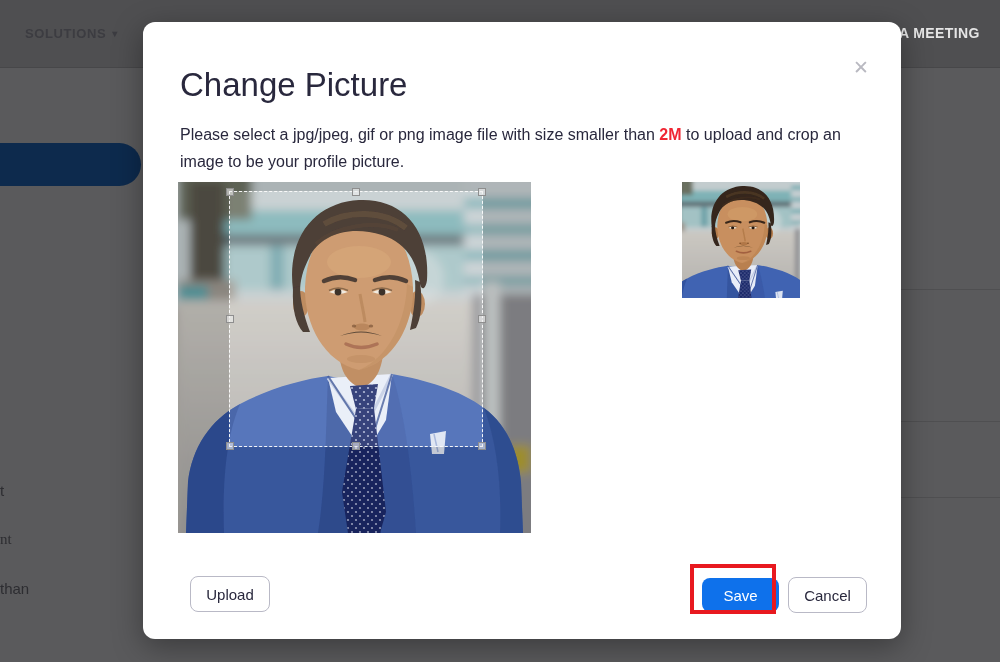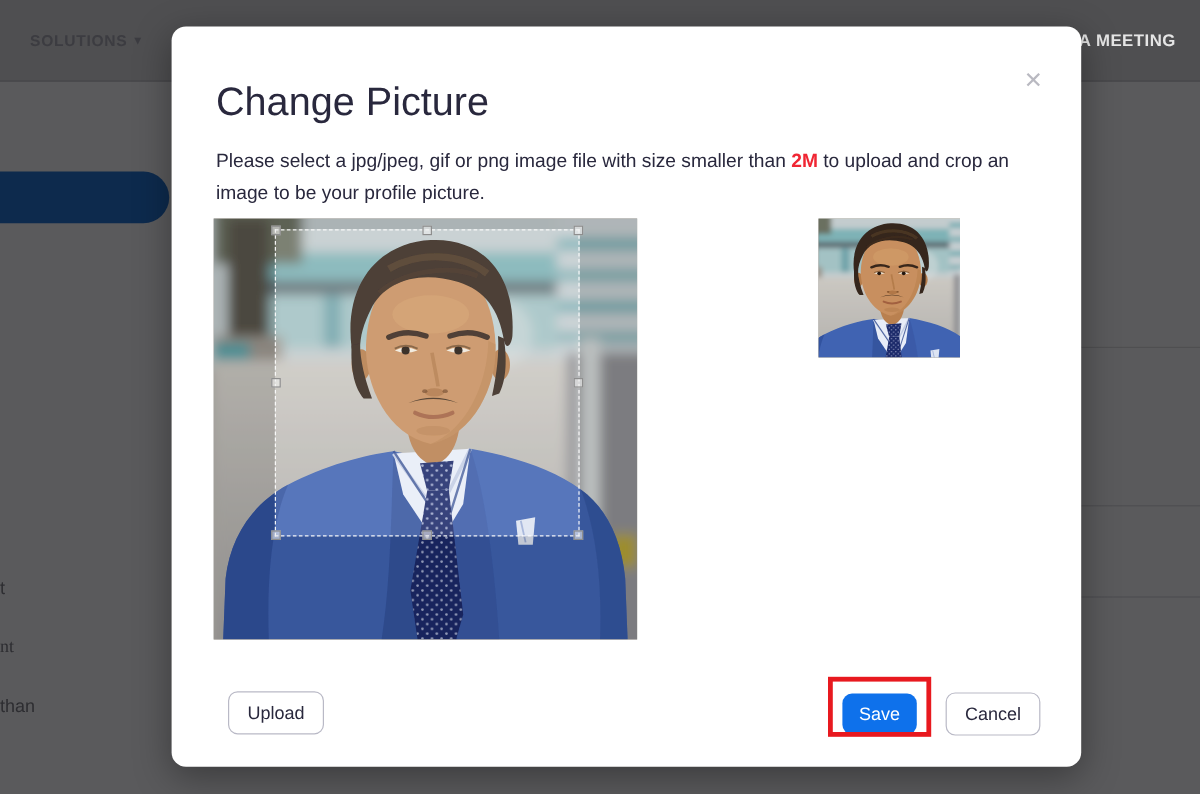--- a/index.html
+++ b/index.html
@@ -97,7 +97,7 @@
   .btn-outline { background:#fff; border:1px solid #b9b9c6; color:#29283d; }
   .btn-upload { left:37px; top:554px; width:80px; height:36px;margin-left:10px; }
   .btn-save {
-    left:559px; top:556px; width:62px; height:34px;
+    left:559px; top:556px; width:77px; height:34px;
     background:#0e71eb; border:none; color:#ffffff;
   }
   .btn-cancel { left:645px; top:555px; width:79px; height:36px;text-align:right; }

